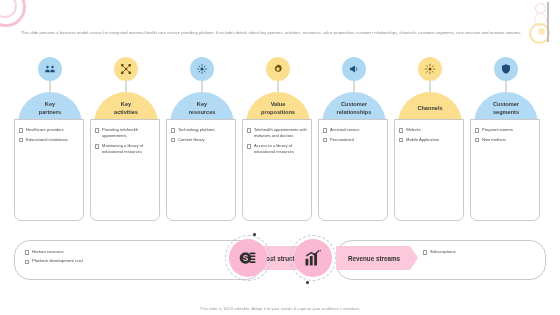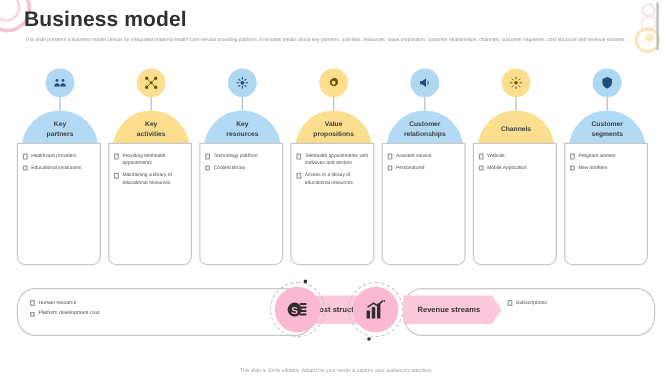--- a/index.html
+++ b/index.html
@@ -114,7 +114,6 @@
     <div class="bar-tr"></div>
   </div>
 
-  <div class="title">Business model</div>
   <div class="subtitle">This slide presents a business model canvas for integrated maternal health care service providing platform. It includes details about key partners, activities, resources, value proposition, customer relationships, channels, customer segments, cost structure and revenue streams.</div>
 
   <div class="grid">

